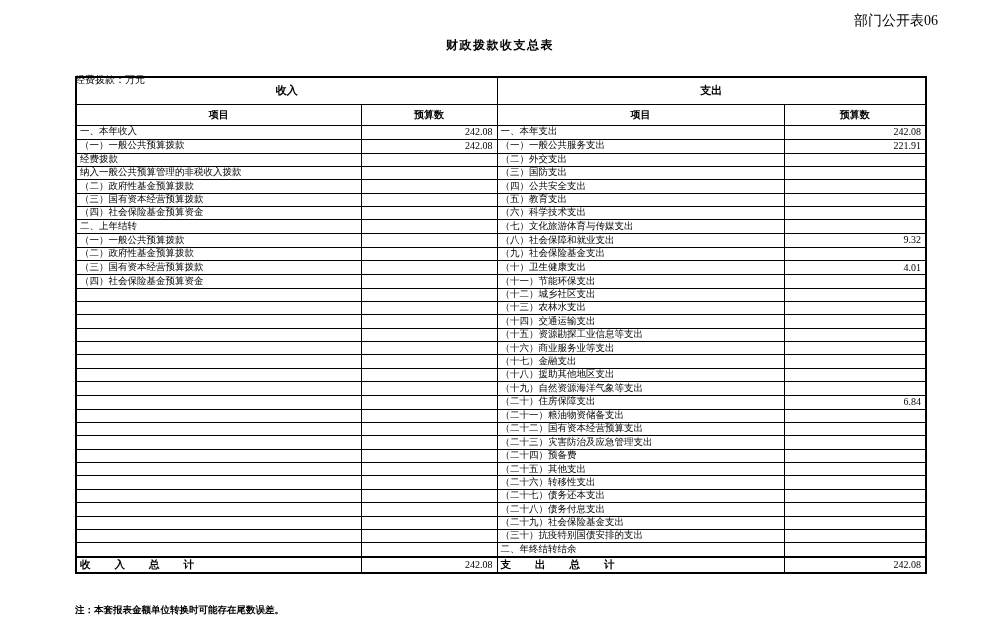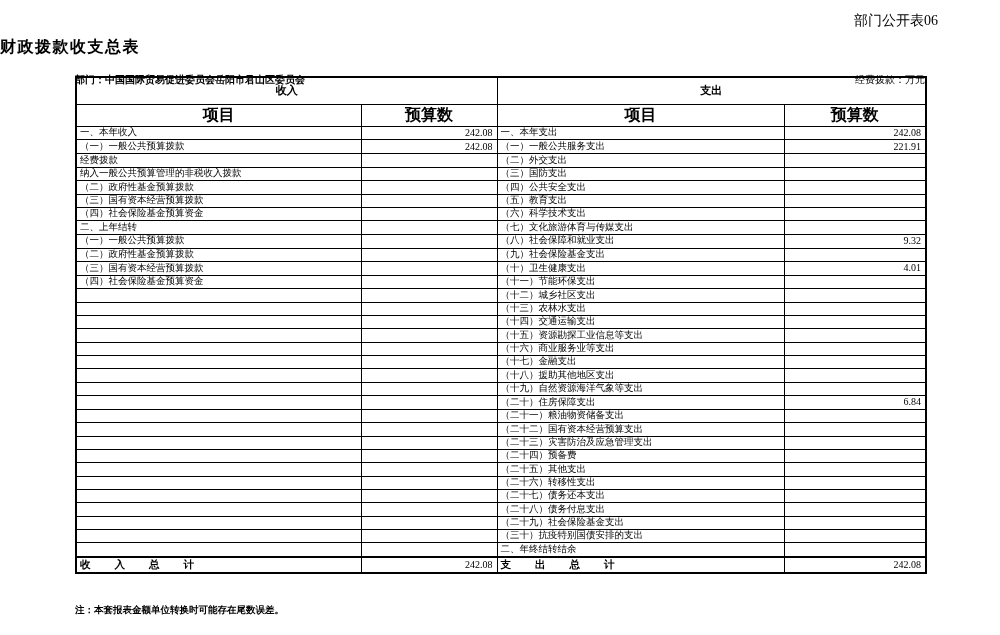--- a/index.html
+++ b/index.html
@@ -27,7 +27,8 @@
     top: 37px;
     left: 0;
     width: 100%;
-    font-size: 16px;
+    text-align: center;
+    font-size: 12px;
     font-weight: bold;
     letter-spacing: 1.5px;
   }

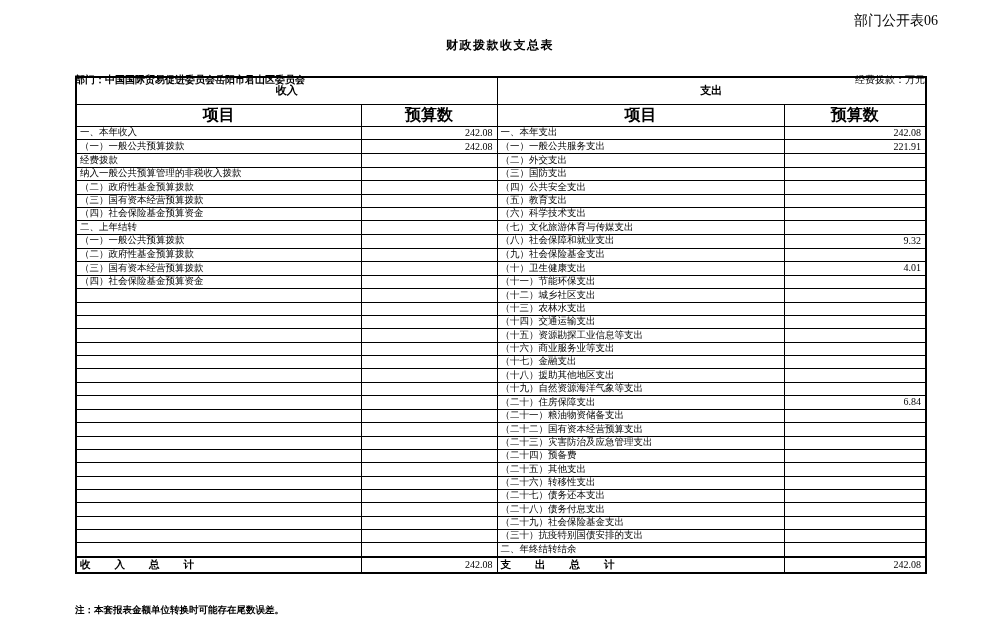--- a/index.html
+++ b/index.html
@@ -108,7 +108,6 @@
   <div class="title">财政拨款收支总表</div>
 
   <div class="meta-row">
-    <span class="dept">部门：中国国际贸易促进委员会岳阳市君山区委员会</span>
     <span class="unit">经费拨款：万元</span>
   </div>
 

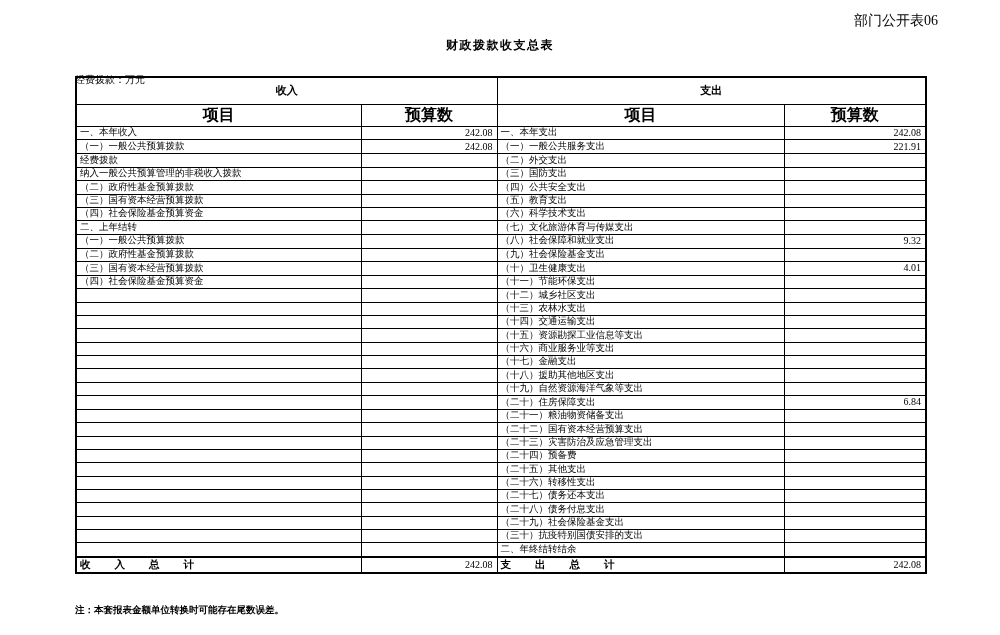--- a/index.html
+++ b/index.html
@@ -72,7 +72,7 @@
   }
   tr.h2 th {
     height: 21px;
-    font-size: 16px;
+    font-size: 10px;
     font-weight: bold;
   }
   tbody td {

